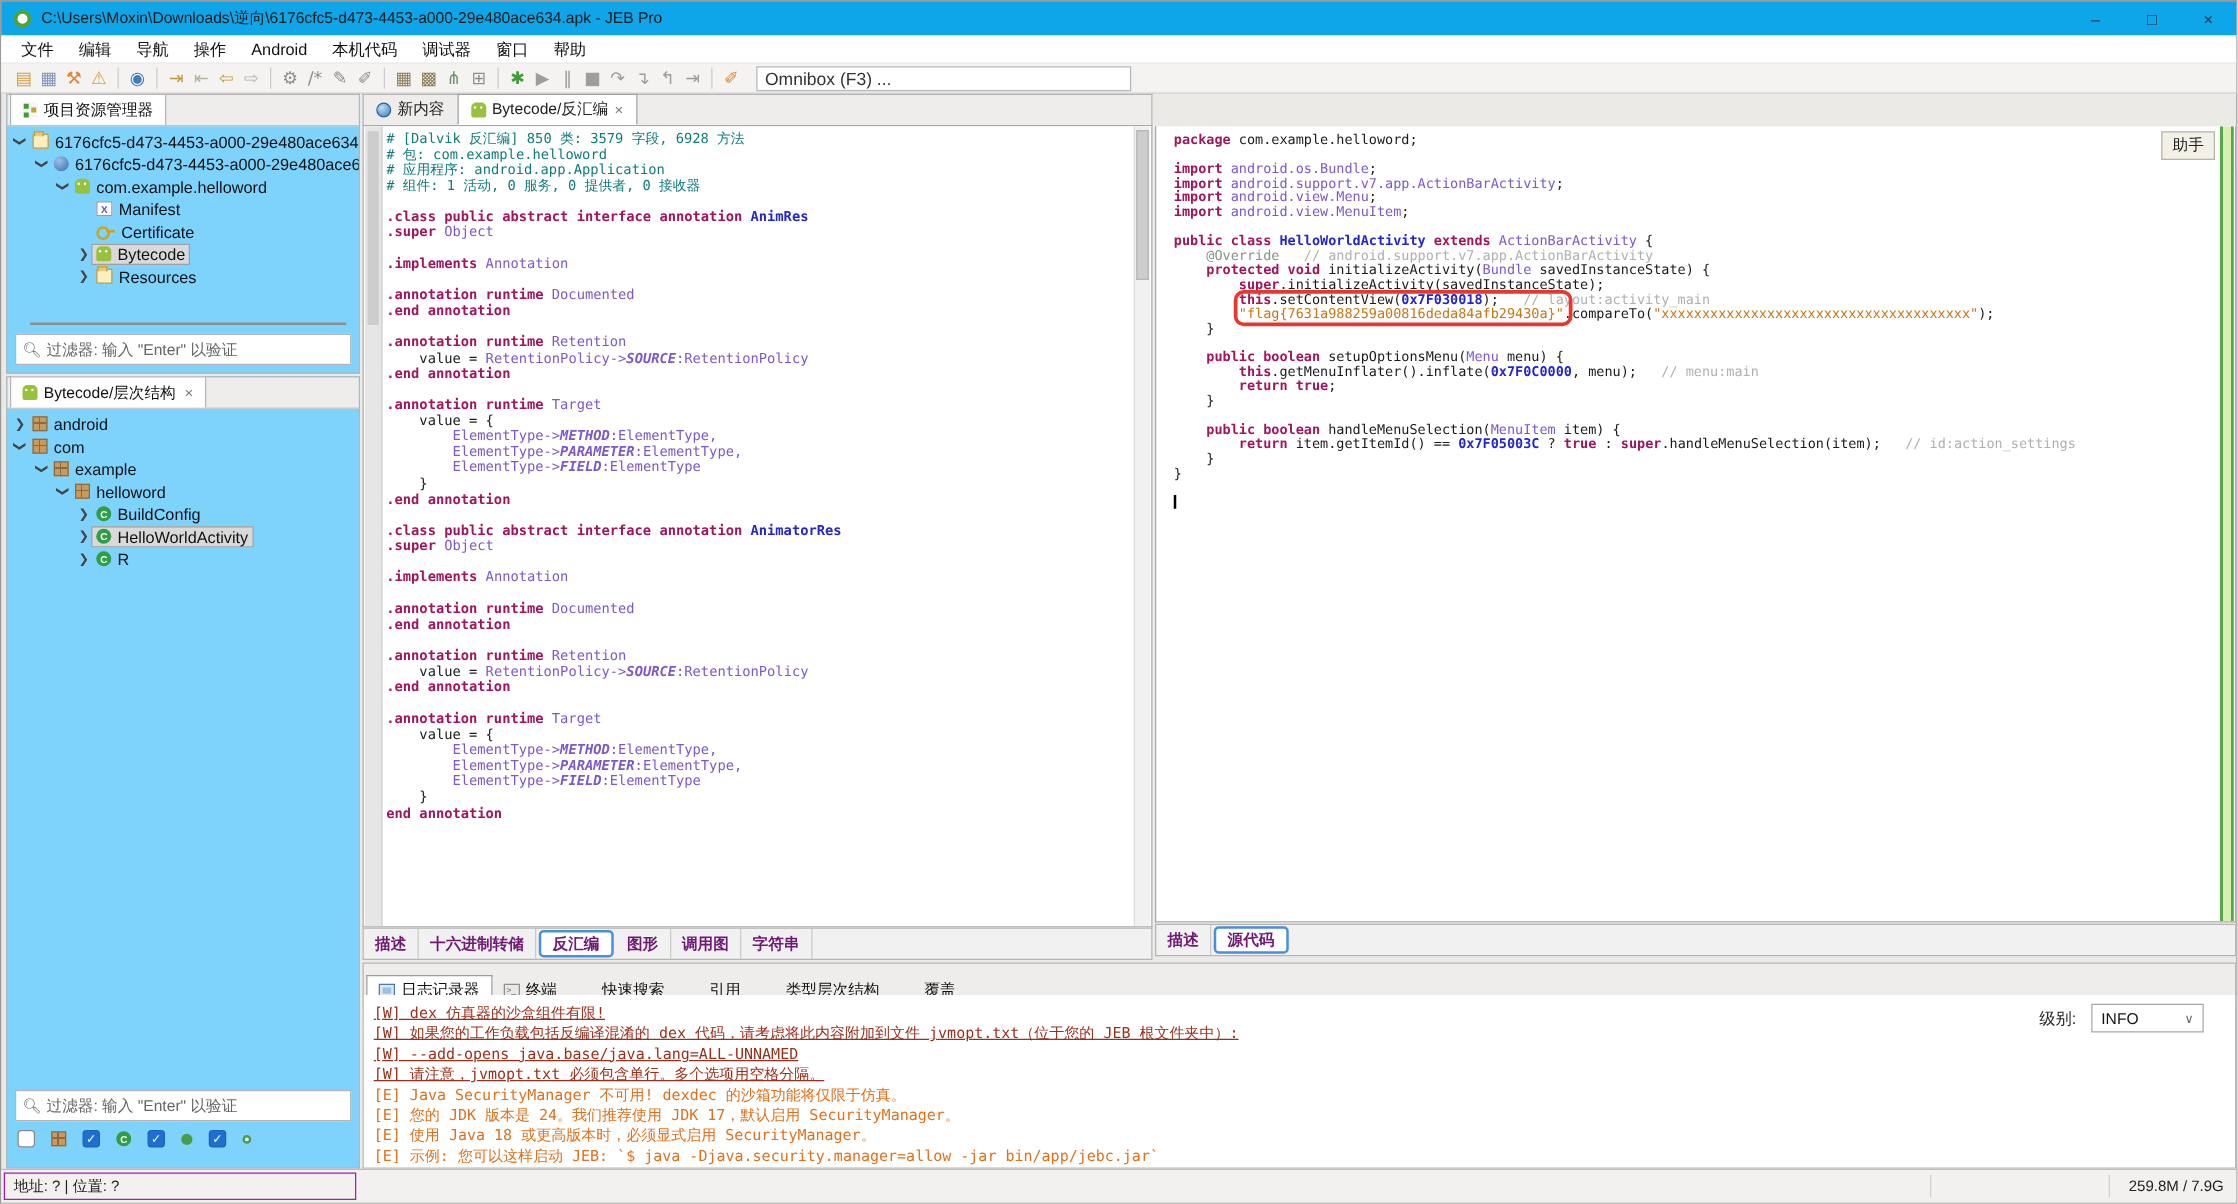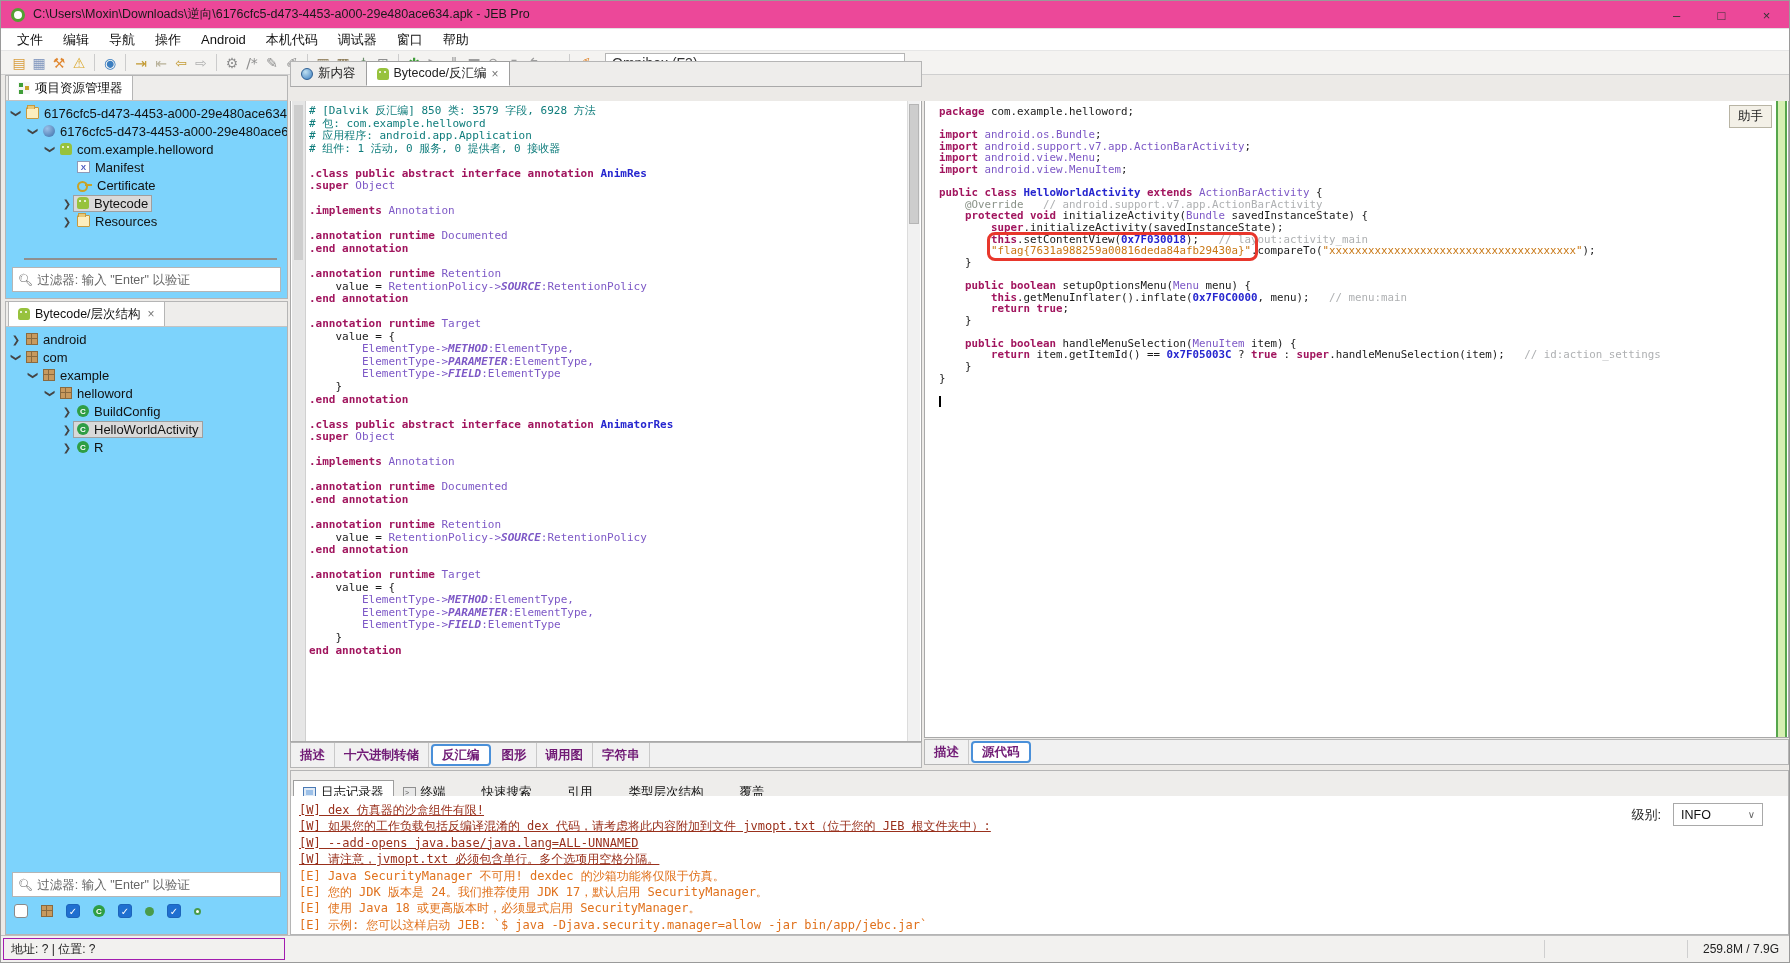--- a/index.html
+++ b/index.html
@@ -8,7 +8,7 @@
   .app { position:relative; width:1790px; height:963px; border:1px solid #9a9a9a; background:#eceae7; }
 
   
-  .titlebar { position:absolute; left:0; top:0; width:100%; height:28px; background:#ec4899;
+  .titlebar { position:absolute; left:0; top:0; width:100%; height:28px; background:#0ea5e9;
               border-bottom:1px solid #e2e2e2; display:flex; align-items:center; }
   .jeb-logo { width:14px; height:14px; border:3px solid #55a032; border-radius:50%; margin:0 8px 0 10px; background:#fff; }
   .title-text { font-size:12.5px; color:#1a1a1a; }

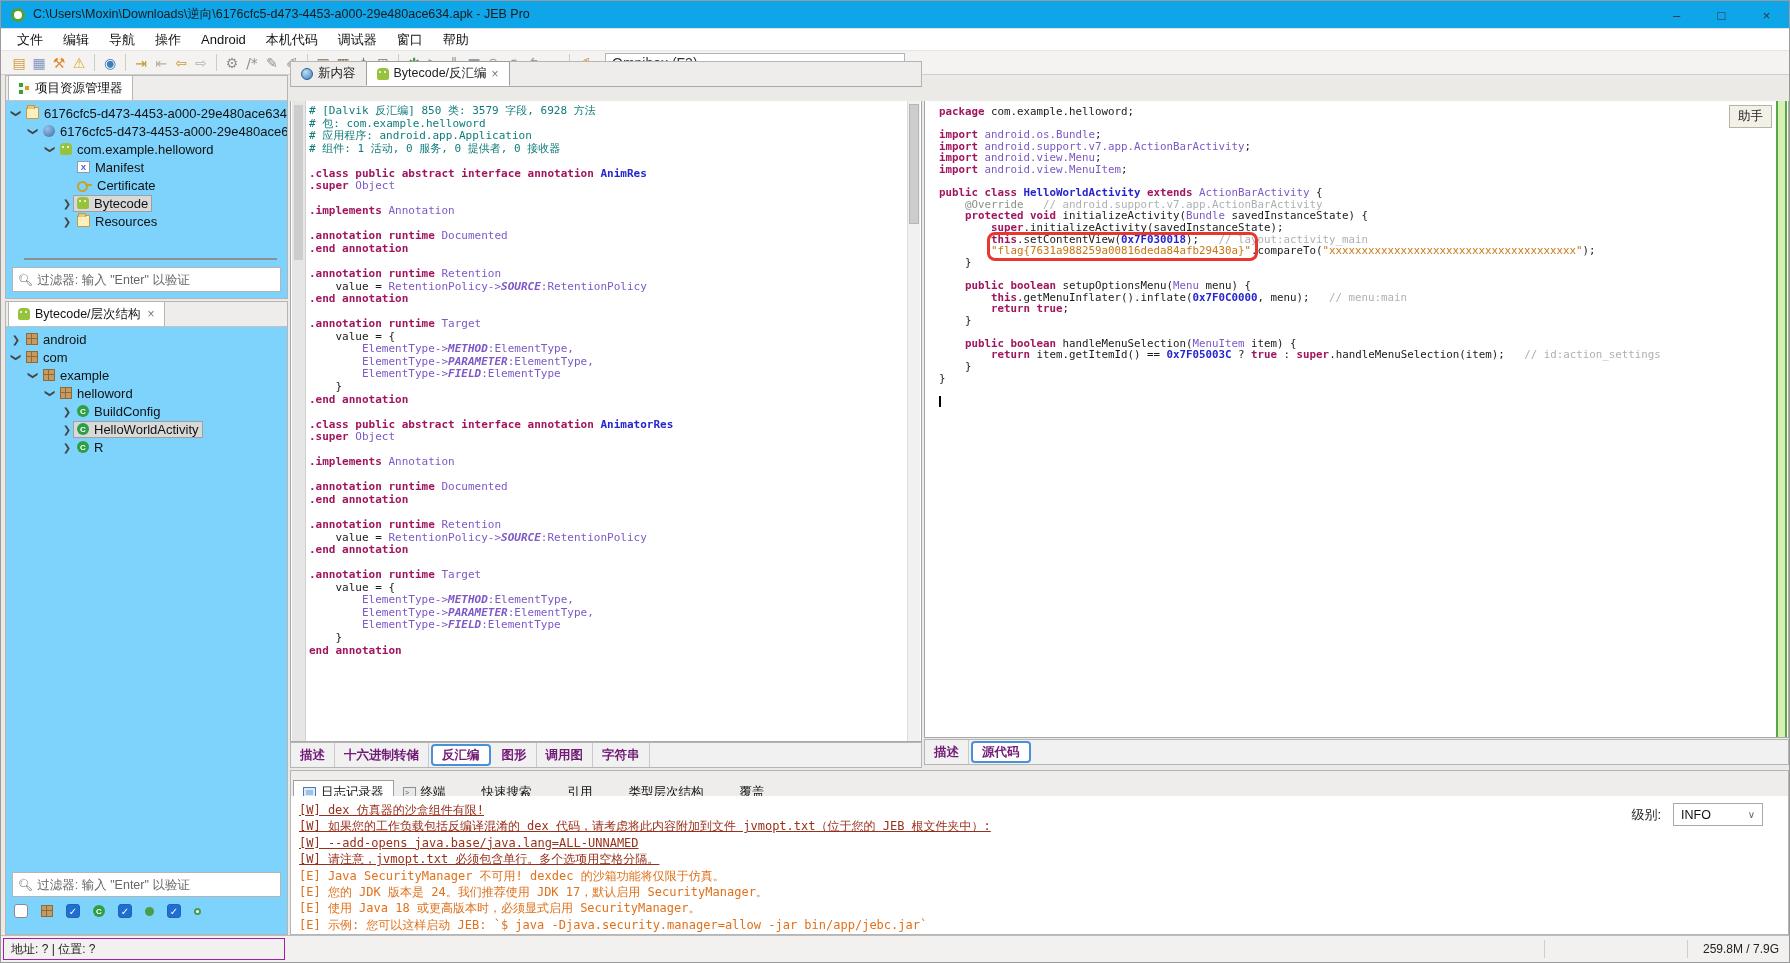--- a/index.html
+++ b/index.html
@@ -358,7 +358,7 @@
       </div>
   </div>
 
-  <div class="doc-tabbar" style="left:289px; top:60px; width:632px;" id="mid-tabbar">
+  <div class="doc-tabbar" style="left:289px; top:74px; width:632px;" id="mid-tabbar">
       <div class="dtab">
         <span class="ic ic-globe"></span>
         <span>新内容</span>

